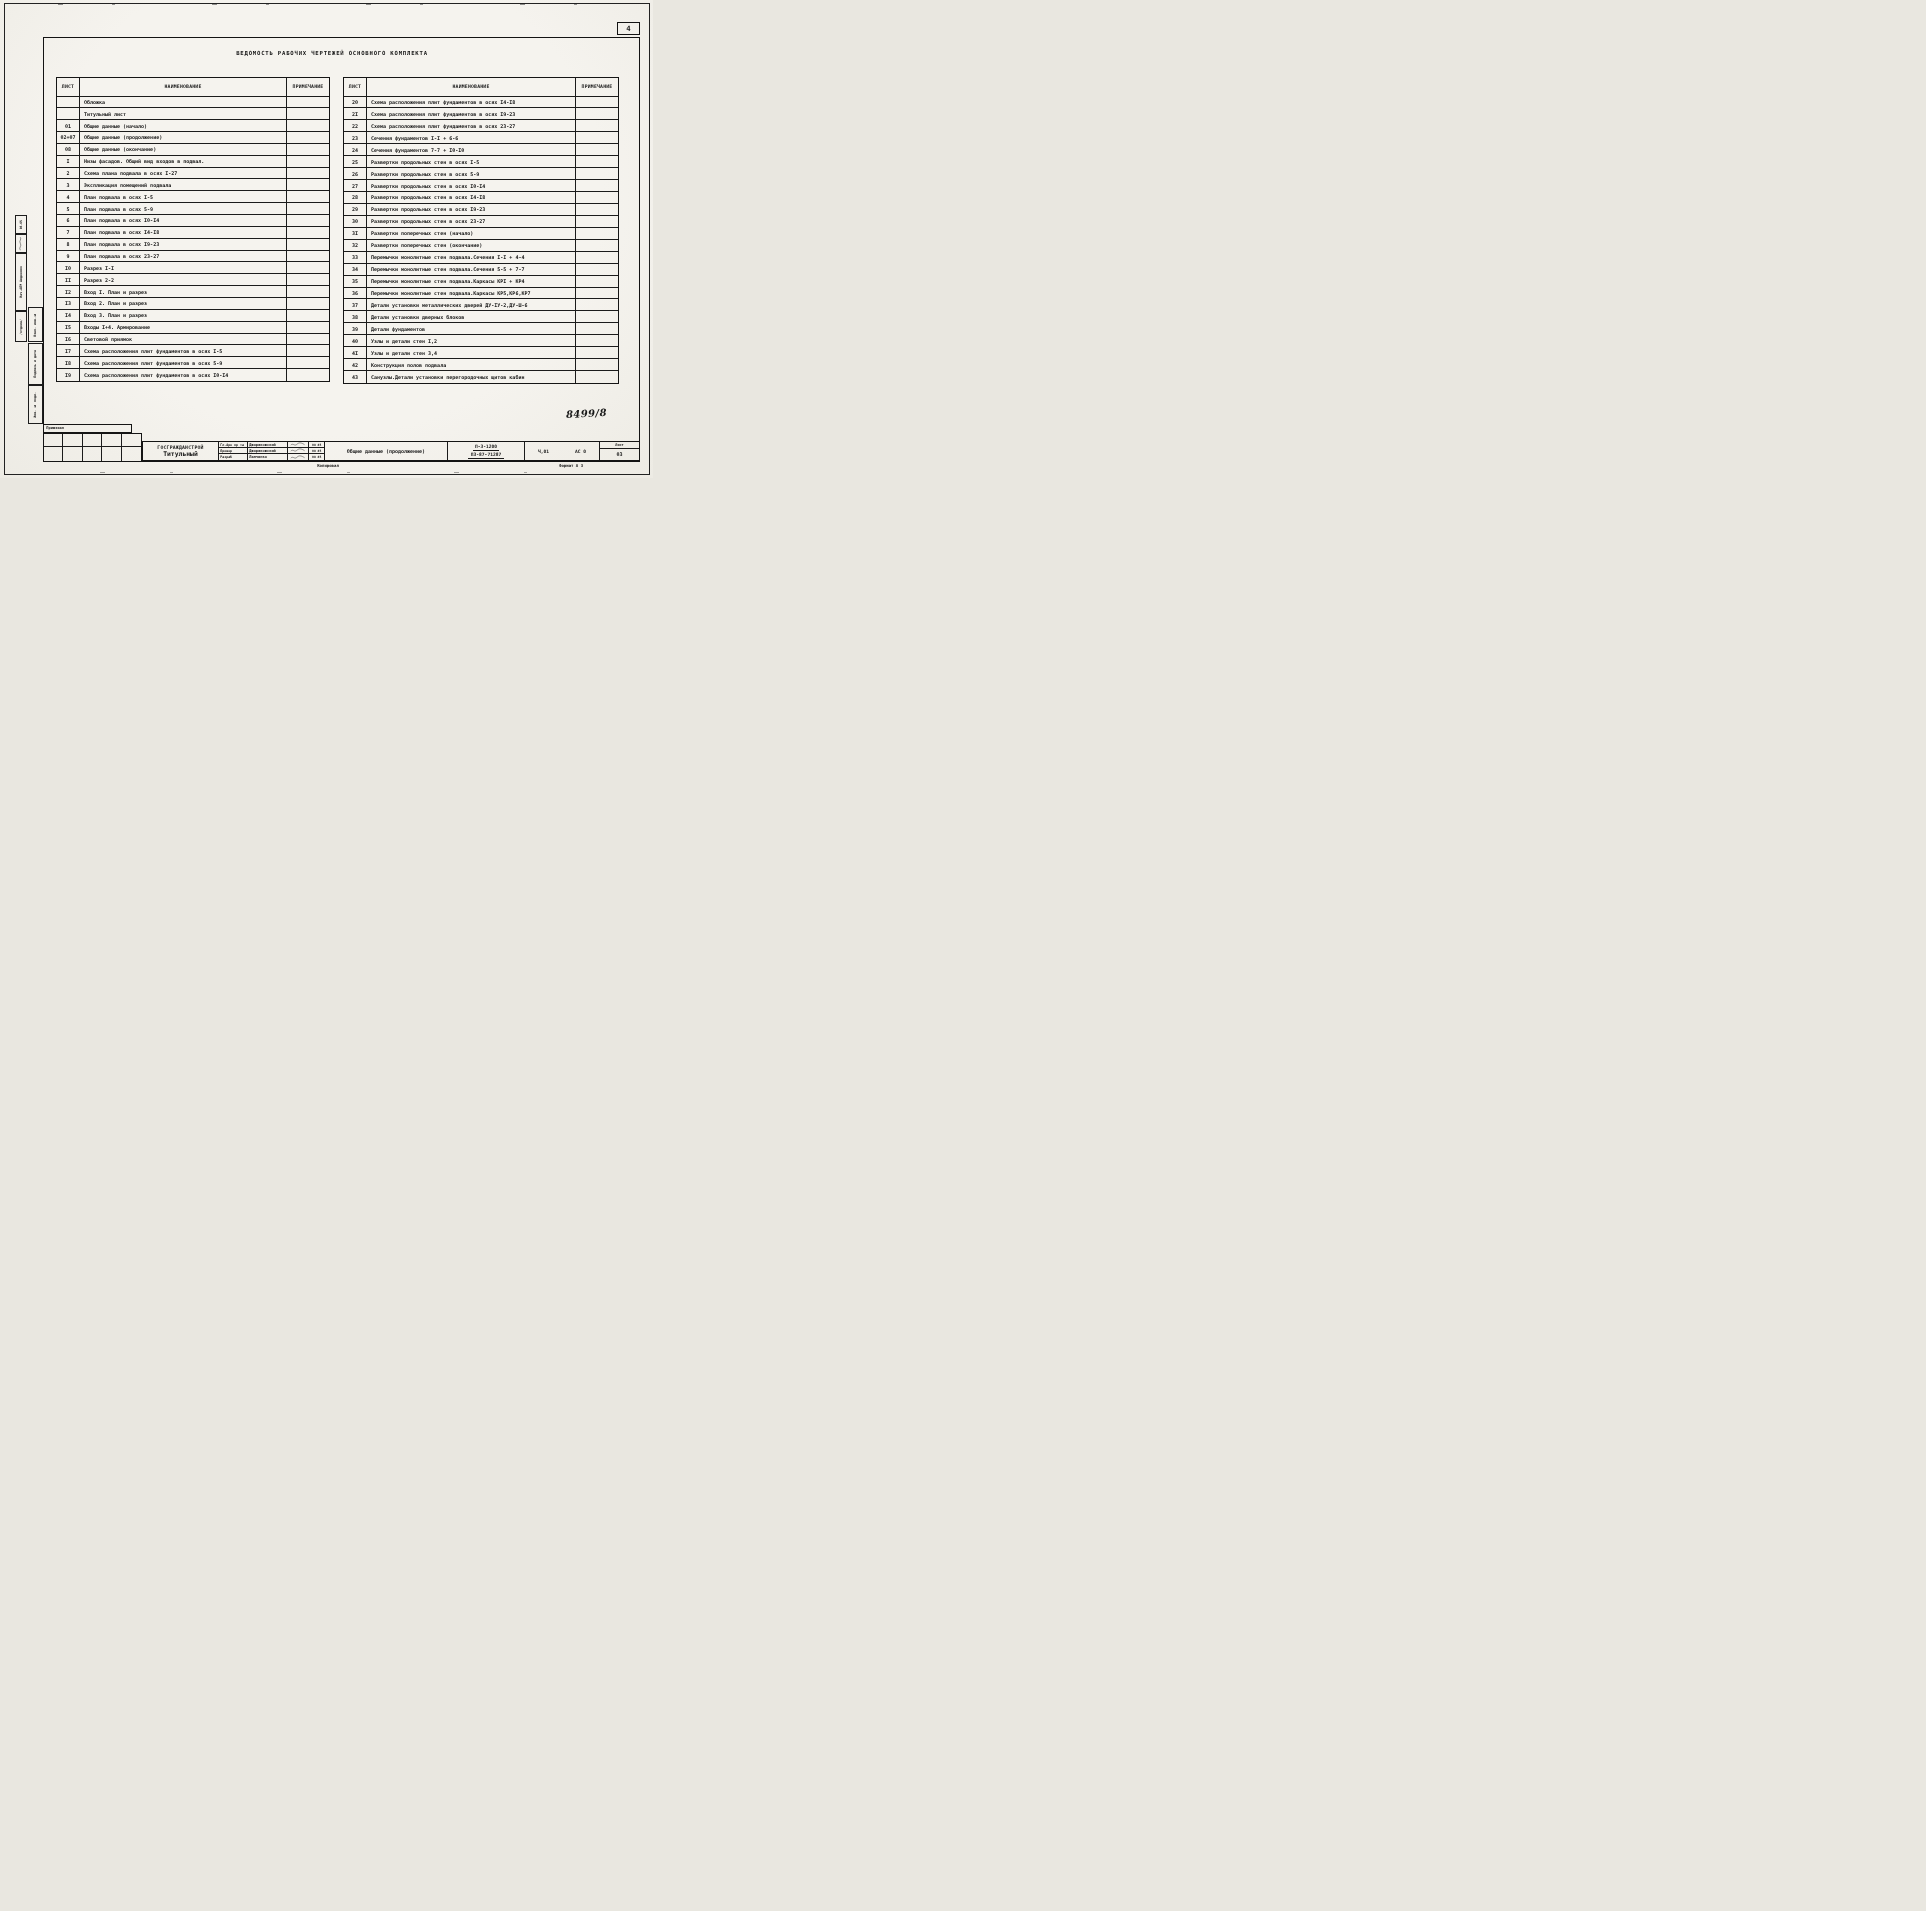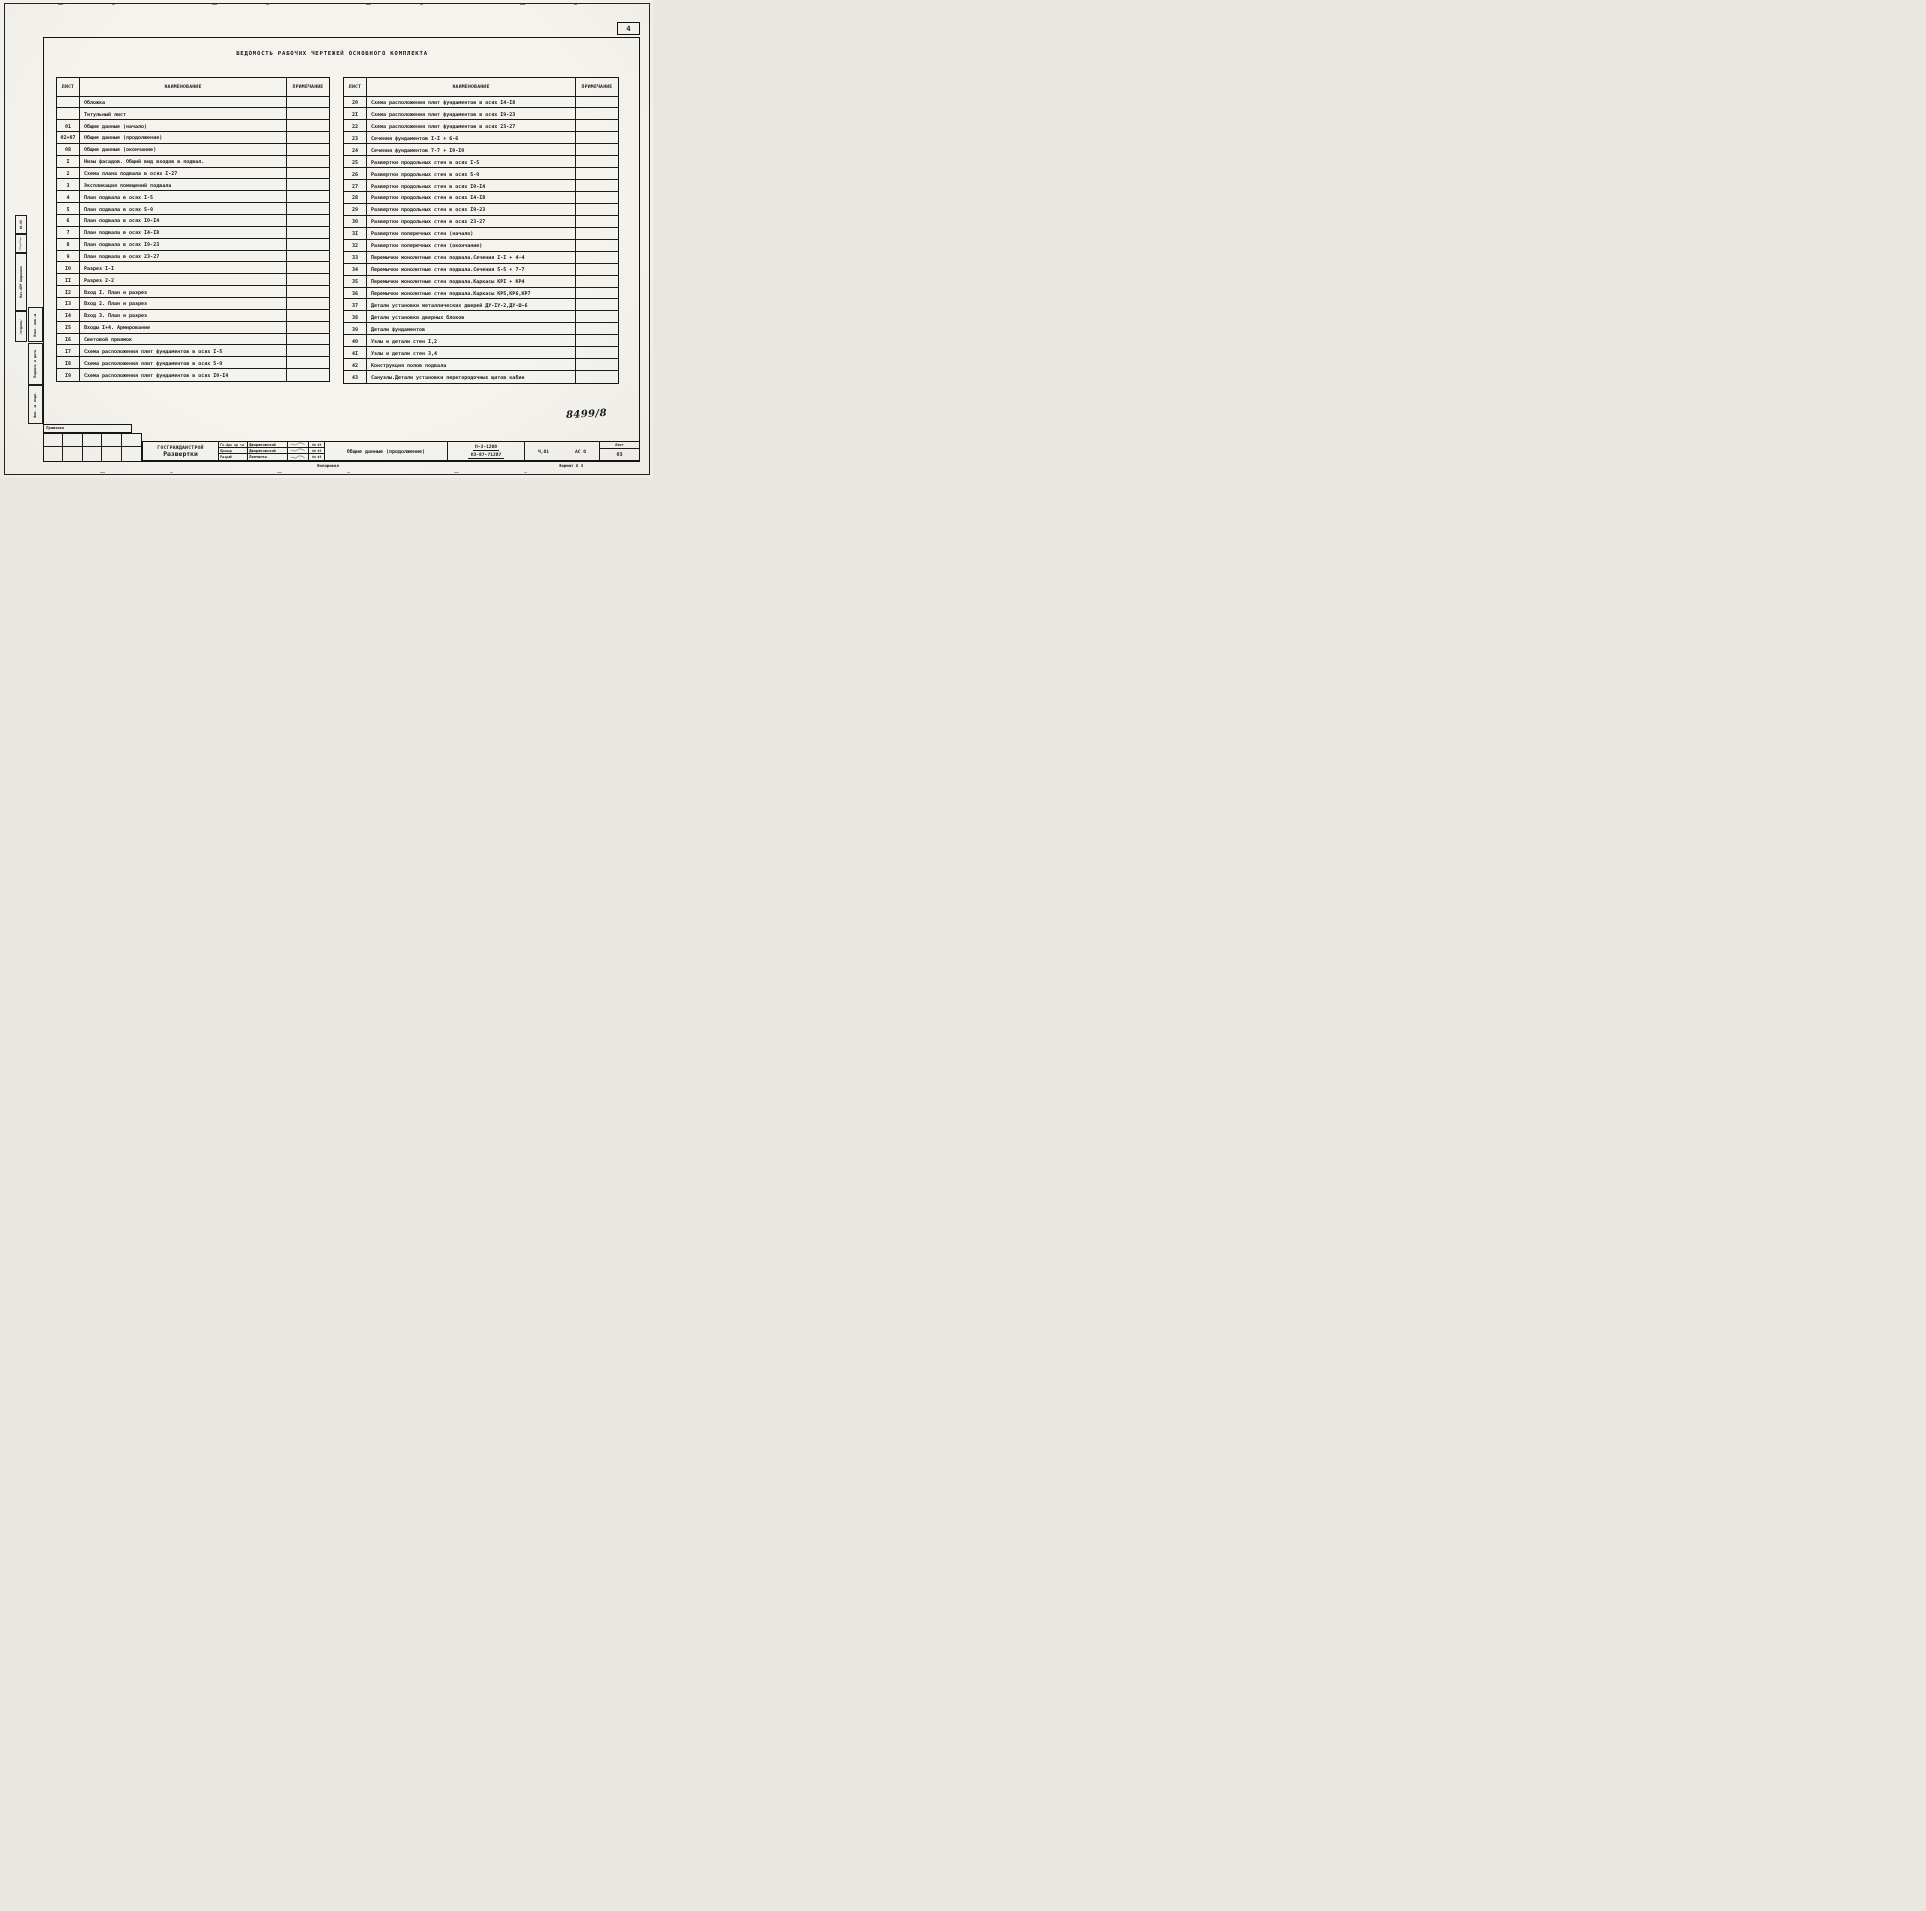--- a/index.html
+++ b/index.html
@@ -378,7 +378,7 @@
   <div class="stamp">
     <div class="org">
       <div class="l1">ГОСГРАЖДАНСТРОЙ</div>
-      <div class="l2">Развертки</div>
+      <div class="l2">Титульный</div>
     </div>
     <div class="sign-block" id="sign-block">
         <div class="srow">

